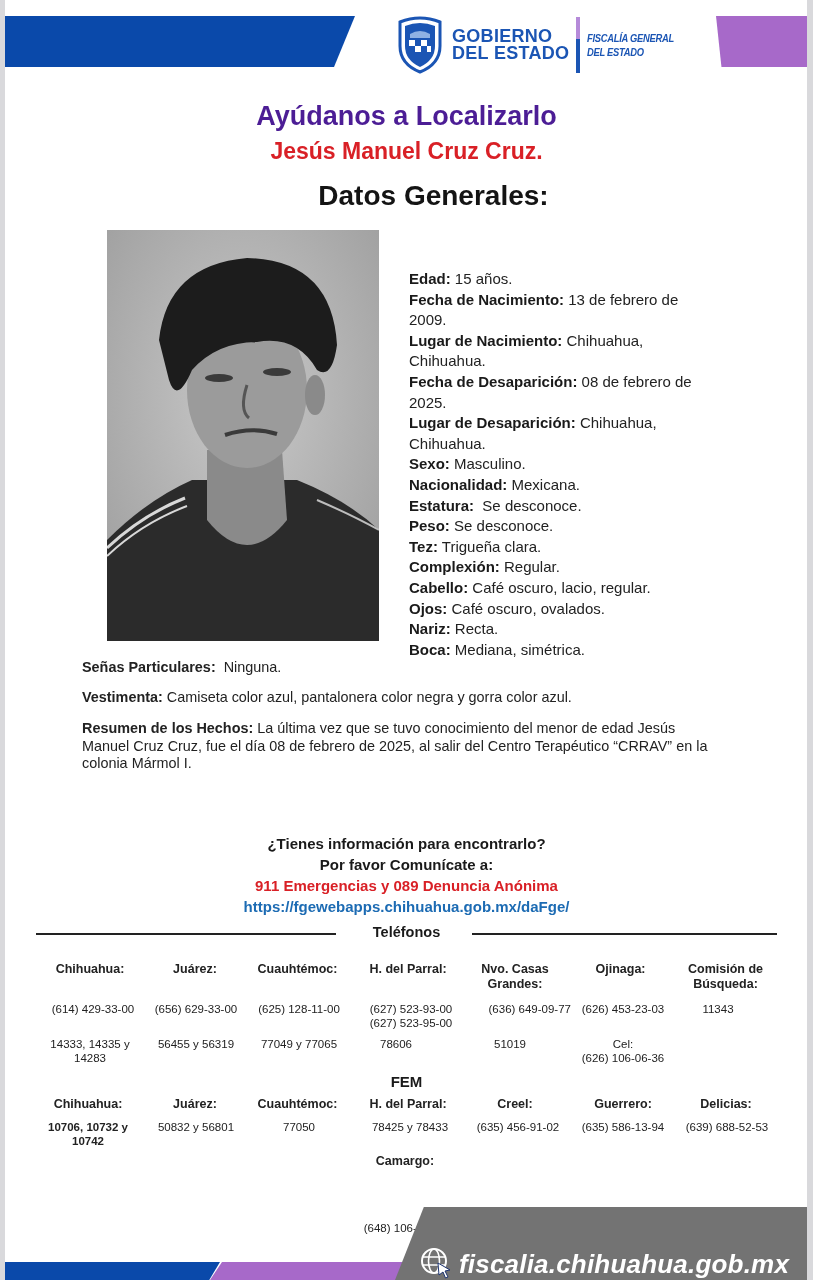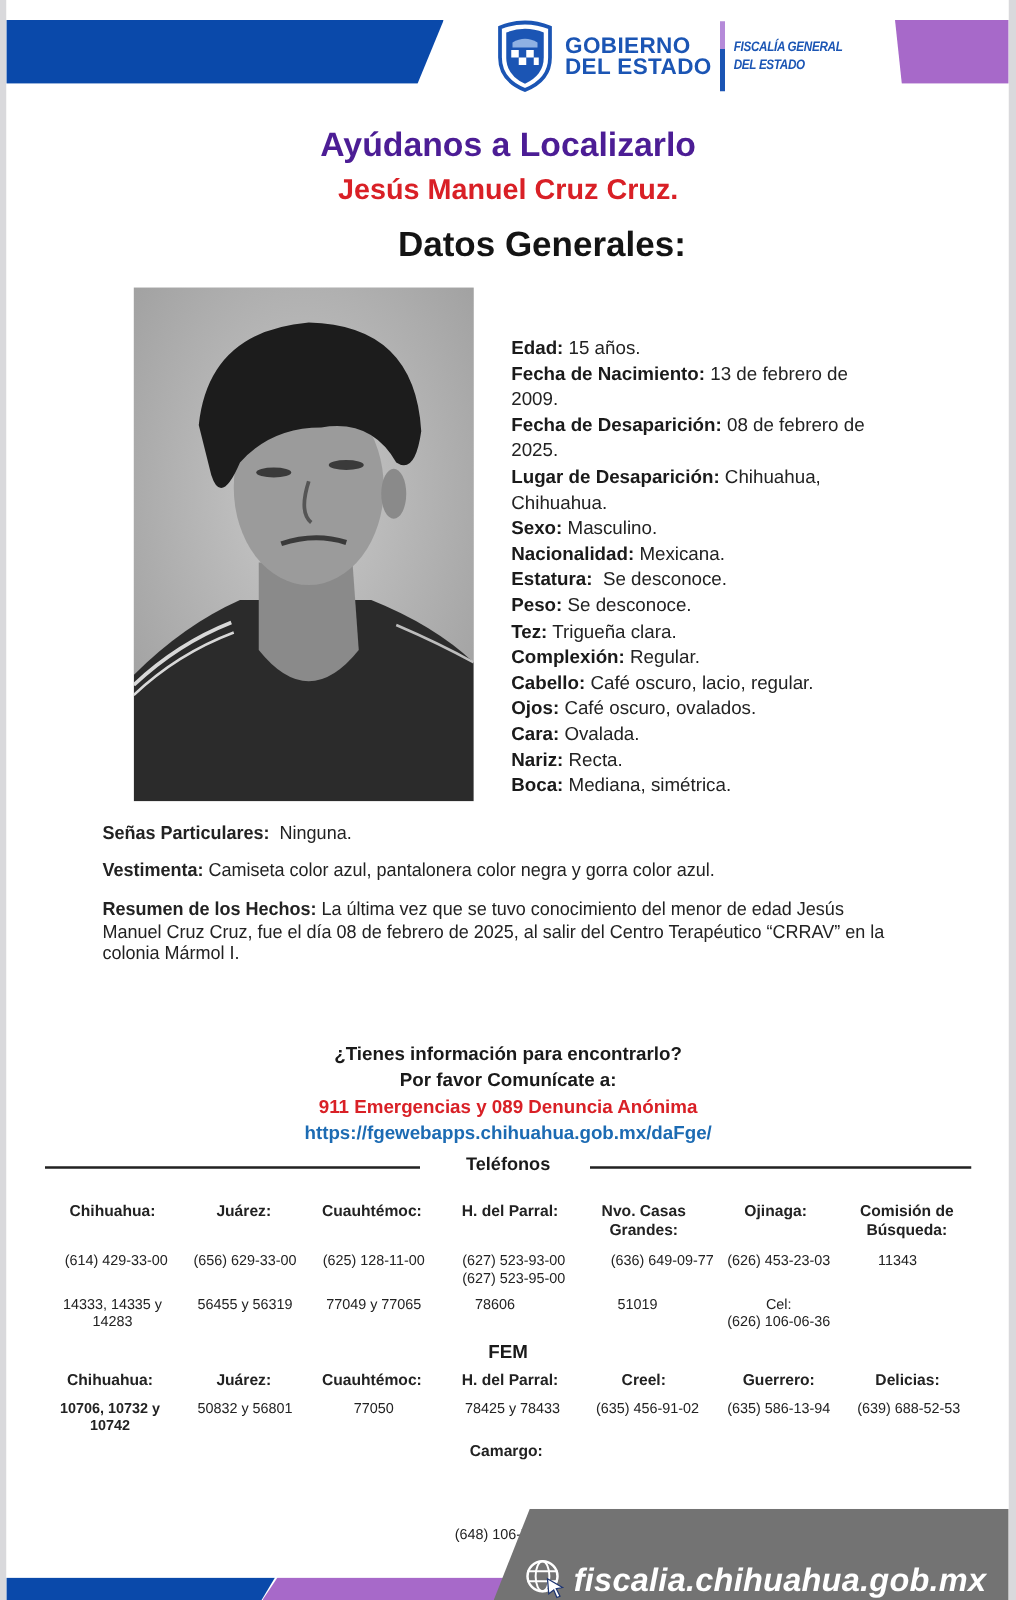--- a/index.html
+++ b/index.html
@@ -162,6 +162,7 @@
 <div class="datos">
   <div class="row"><b>Edad:</b><span> 15 años.</span></div>
   <div class="row"><b>Fecha de Nacimiento:</b><span> 13 de febrero de 2009.</span></div>
+  <div class="row"><b>Lugar de Nacimiento:</b><span> Chihuahua, Chihuahua.</span></div>
   <div class="row"><b>Fecha de Desaparición:</b><span> 08 de febrero de 2025.</span></div>
   <div class="row"><b>Lugar de Desaparición:</b><span> Chihuahua, Chihuahua.</span></div>
   <div class="row"><b>Sexo:</b><span> Masculino.</span></div>

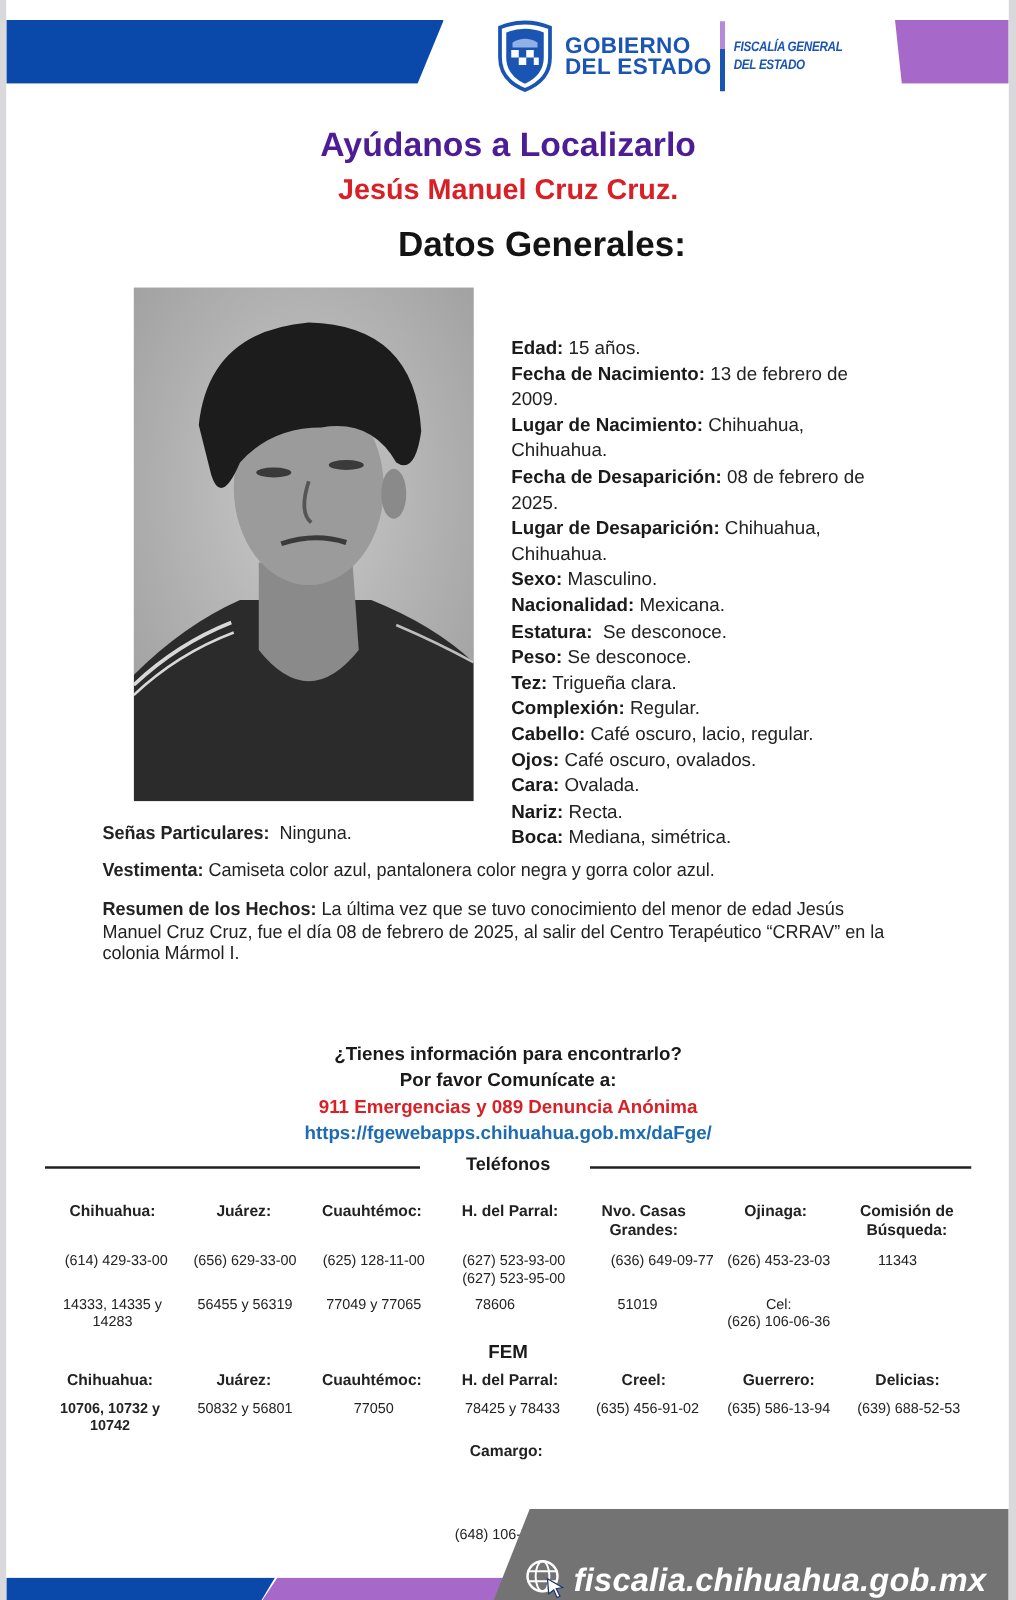--- a/index.html
+++ b/index.html
@@ -173,7 +173,6 @@
   <div class="row"><b>Complexión:</b><span> Regular.</span></div>
   <div class="row"><b>Cabello:</b><span> Café oscuro, lacio, regular.</span></div>
   <div class="row"><b>Ojos:</b><span> Café oscuro, ovalados.</span></div>
-  <div class="row"><b>Cara:</b><span> Ovalada.</span></div>
   <div class="row"><b>Nariz:</b><span> Recta.</span></div>
   <div class="row"><b>Boca:</b><span> Mediana, simétrica.</span></div>
 </div>

